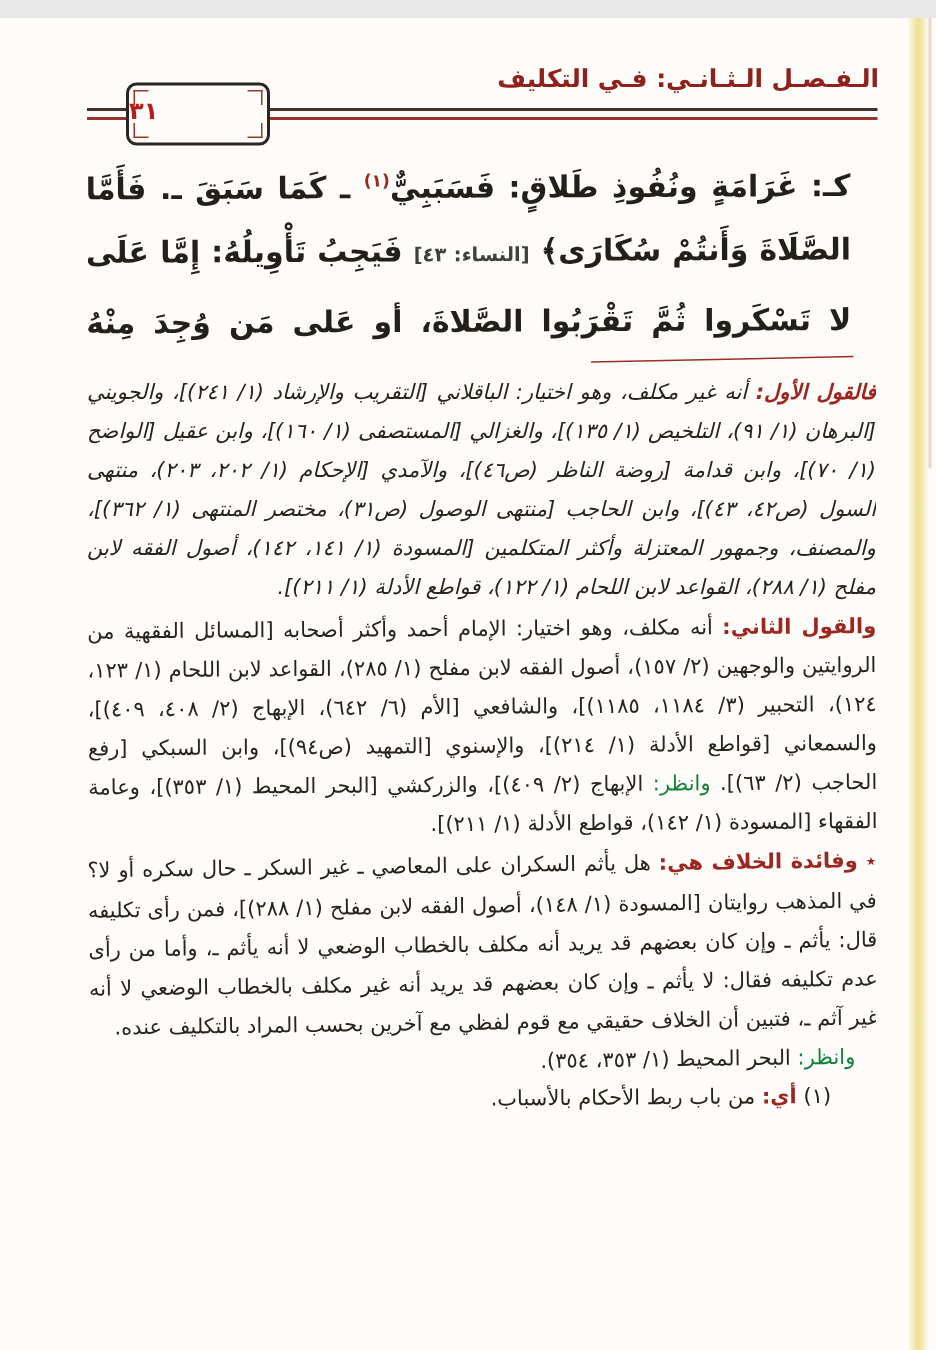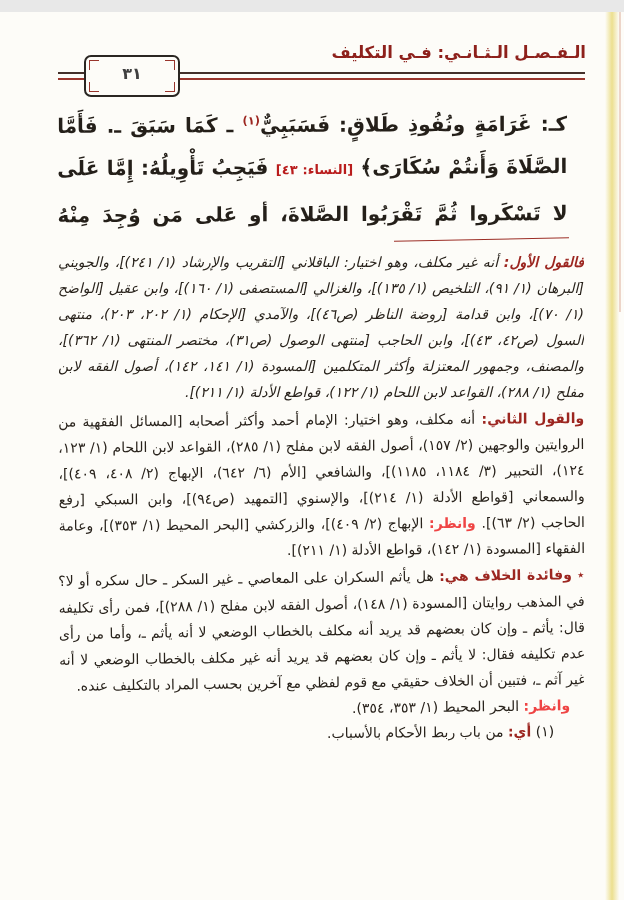--- a/index.html
+++ b/index.html
@@ -47,8 +47,8 @@
   .c-bl{bottom:3px;right:3px;border-bottom:1.8px solid var(--rule-red);border-right:1.8px solid var(--rule-red);}
   .c-br{bottom:3px;left:3px;border-bottom:1.8px solid var(--rule-red);border-left:1.8px solid var(--rule-red);}
   .page-num{
-    display:block;width:100%;height:34px;line-height:34px;text-align:center;
-    font-size:16px;font-weight:bold;color:#404040;
+    display:block;width:100%;height:34px;line-height:34px;text-align:left;
+    font-size:16px;font-weight:bold;color:#b91c1c;
   }
   
   .main-text{

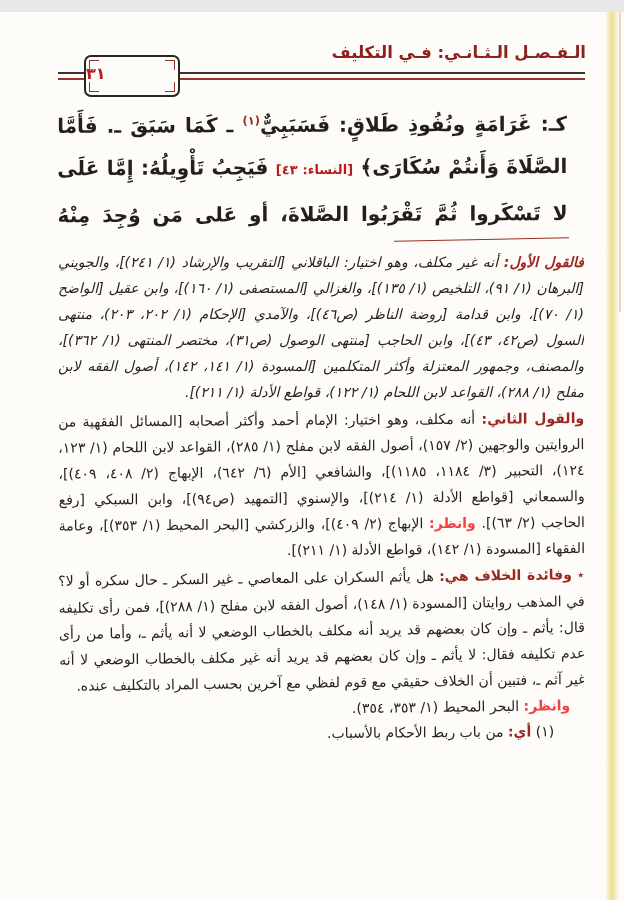--- a/index.html
+++ b/index.html
@@ -60,7 +60,7 @@
     margin:0;height:47px;line-height:47px;overflow:hidden;
     text-align:justify;text-align-last:justify;-moz-text-align-last:justify;
   }
-  .verse-ref{font-size:13px;font-weight:bold;color:#b91c1c;}
+  .verse-ref{font-size:13px;font-weight:bold;color:#404040;}
   .fn-ref{font-size:11.5px;color:var(--accent-red);font-weight:bold;vertical-align:super;letter-spacing:-1px;}
   
   .fn-sep{

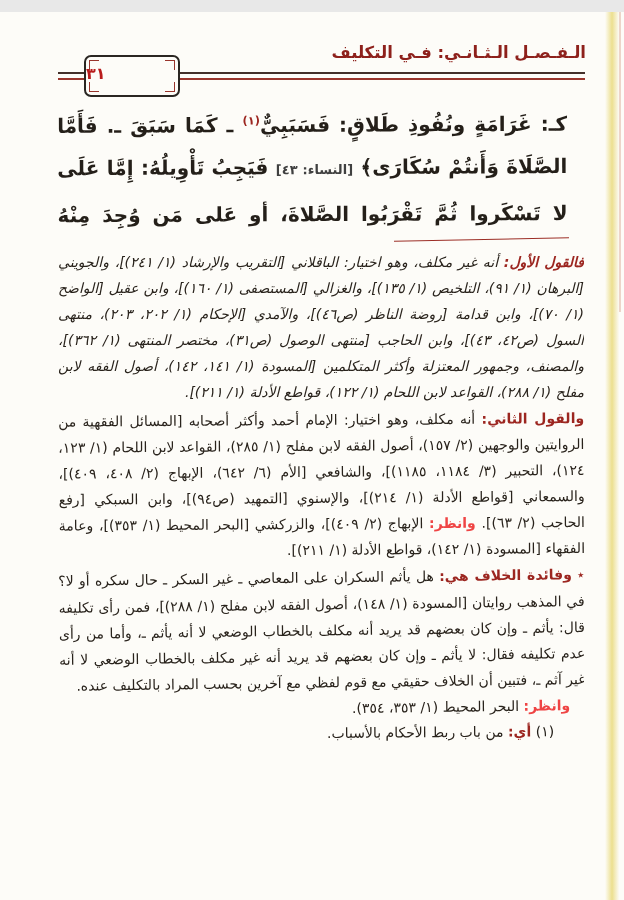--- a/index.html
+++ b/index.html
@@ -80,7 +80,7 @@
   .fn-see{margin:0;text-align:right;padding-right:14px;transform:rotate(-0.75deg);transform-origin:top right;}
   .p4{transform:rotate(-0.45deg);padding-right:30px;}
   .fn-label{color:var(--accent-red);font-weight:bold;}
-  .fn-bold{color:#ef4444;font-weight:bold;}
+  .fn-bold{color:#15803d;font-weight:normal;}
   .fn-star{color:var(--accent-red);font-size:13px;}
   .fn-num{color:#24201a;}
   

